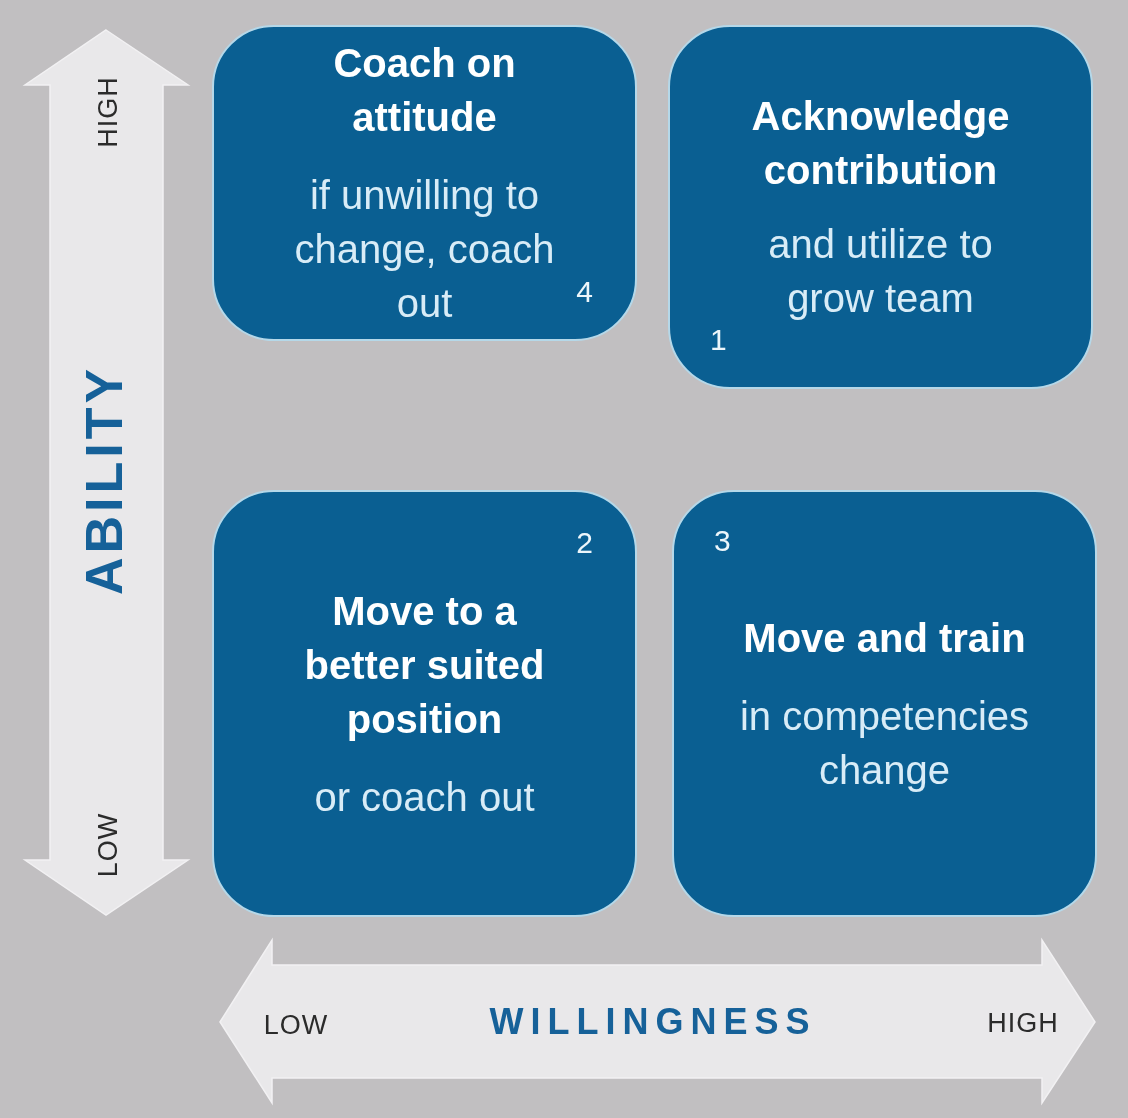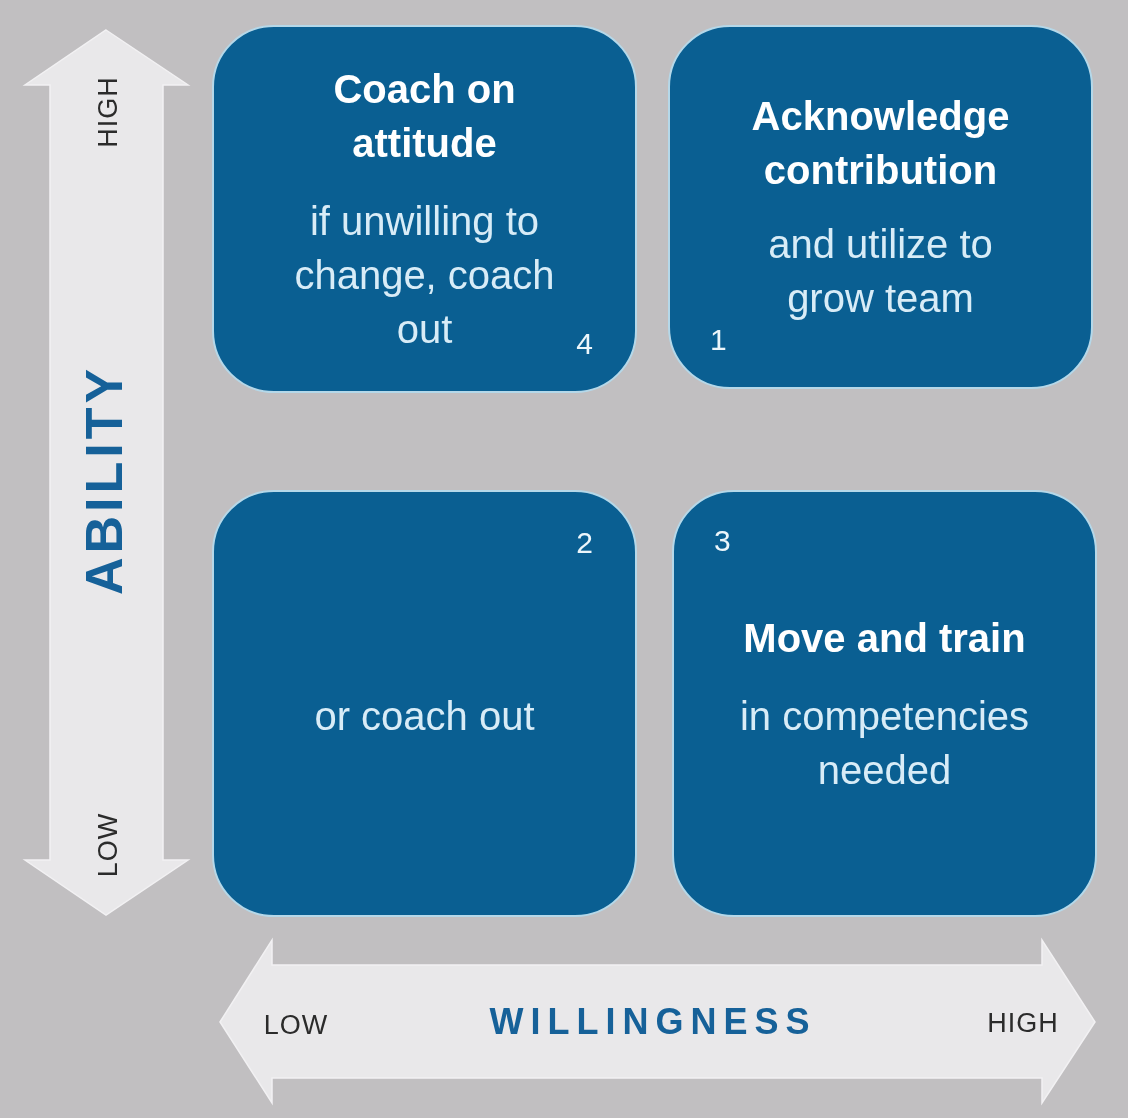--- a/index.html
+++ b/index.html
@@ -30,7 +30,7 @@
     justify-content: center;
     text-align: center;
   }
-  .q-tl { left: 212px; top: 25px;  height: 368px; }
+  .q-tl { left: 212px; top: 25px;  height: 316px; }
   .q-tr { left: 668px; top: 25px;  height: 364px; }
   .q-bl { left: 212px; top: 490px; height: 427px; }
   .q-br { left: 672px; top: 490px; height: 427px; }

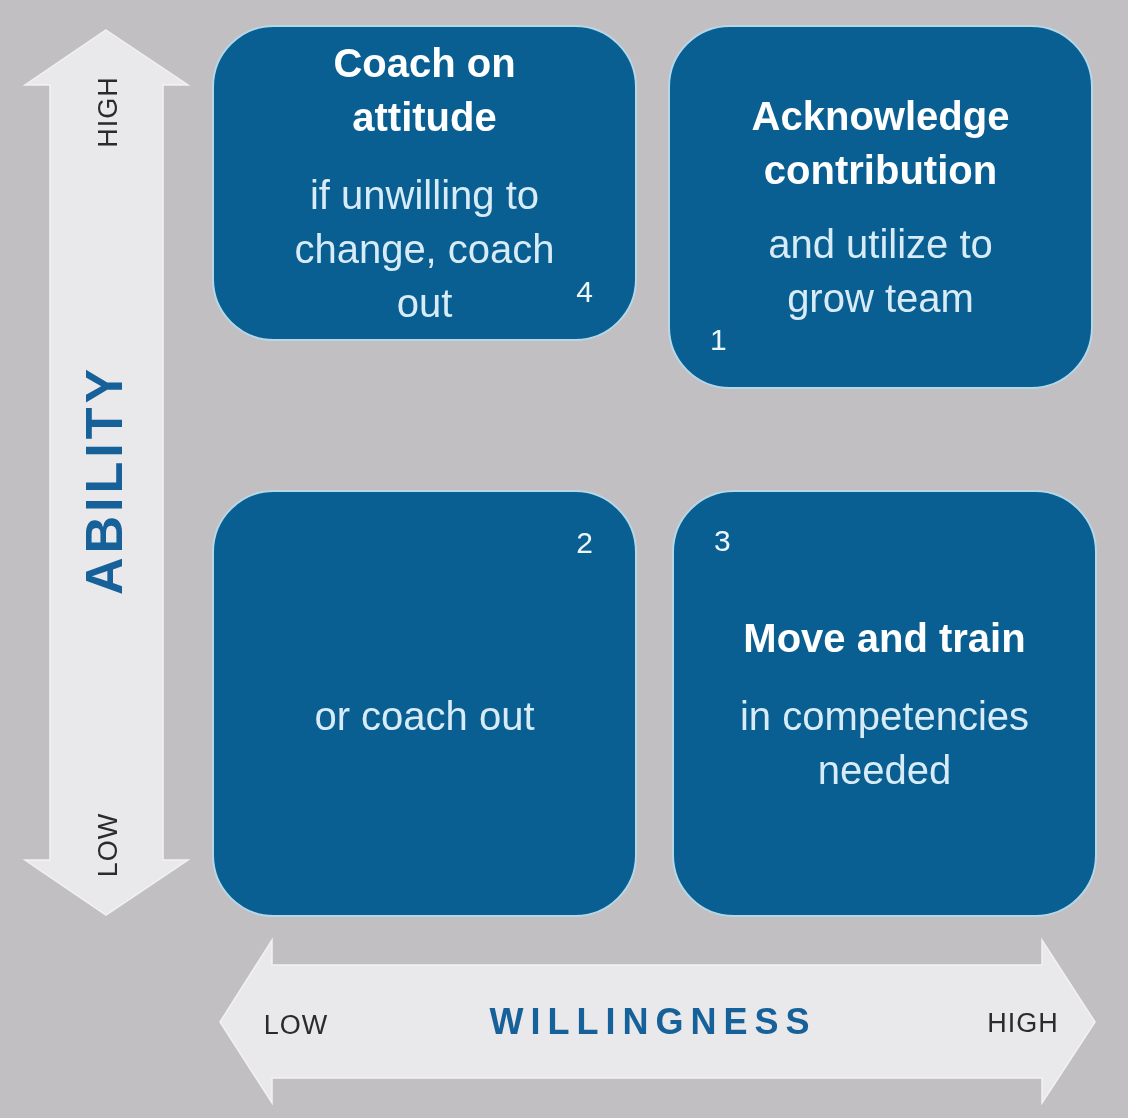--- a/index.html
+++ b/index.html
@@ -133,6 +133,7 @@
   </div>
 
   <div class="quadrant q-bl">
+    <div class="q-title w-bl-title">Move to a better suited position</div>
     <div class="q-body w-bl-body">or coach out</div>
     <div class="q-num num-tr">2</div>
   </div>

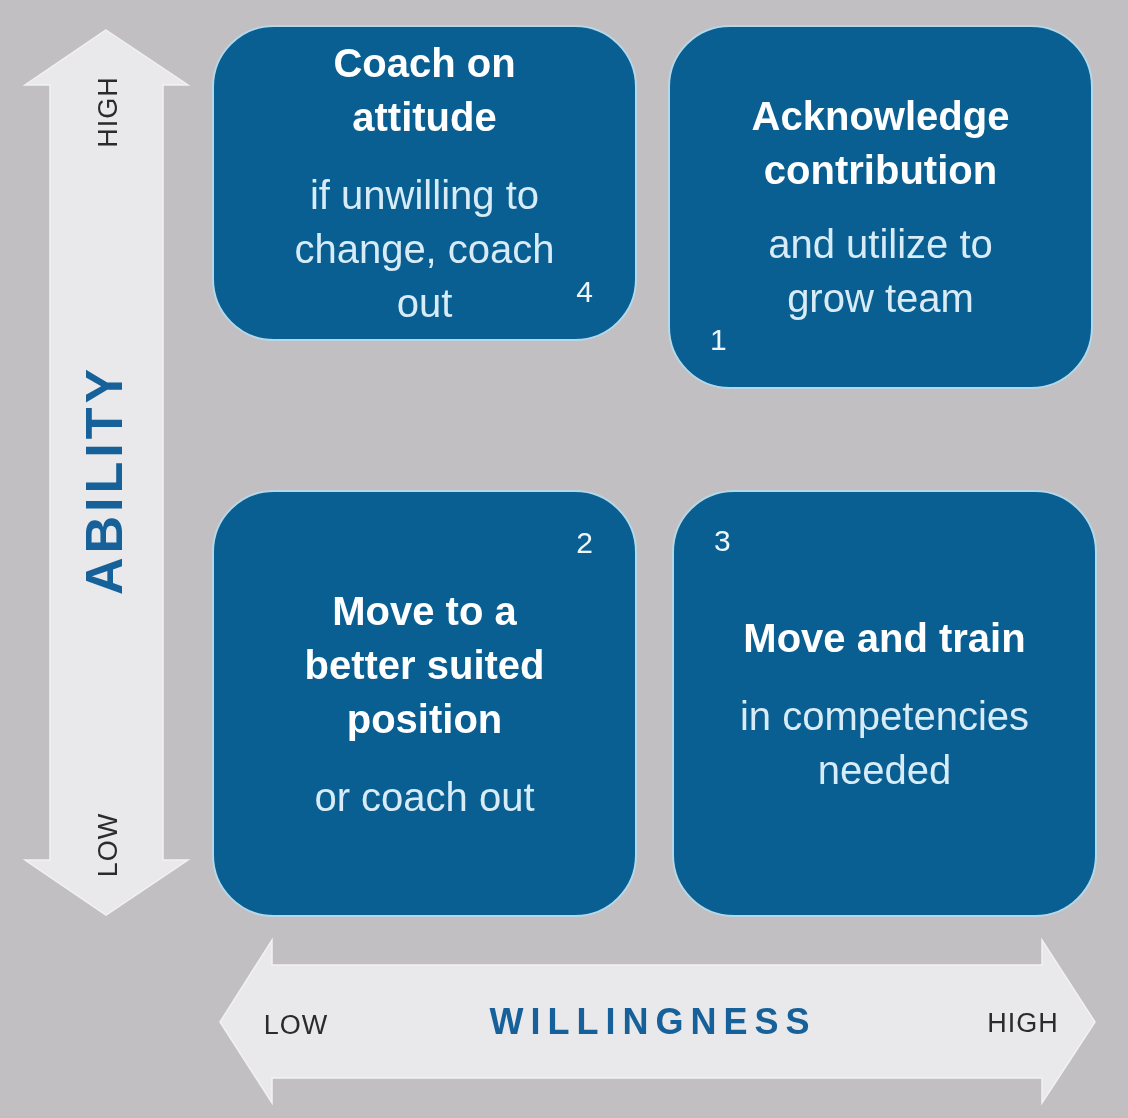--- a/index.html
+++ b/index.html
@@ -140,7 +140,7 @@
 
   <div class="quadrant q-br">
     <div class="q-title w-br-title">Move and train</div>
-    <div class="q-body w-br-body">in competencies needed</div>
+    <div class="q-body w-br-body">in competencies change</div>
     <div class="q-num num-tl">3</div>
   </div>
 

